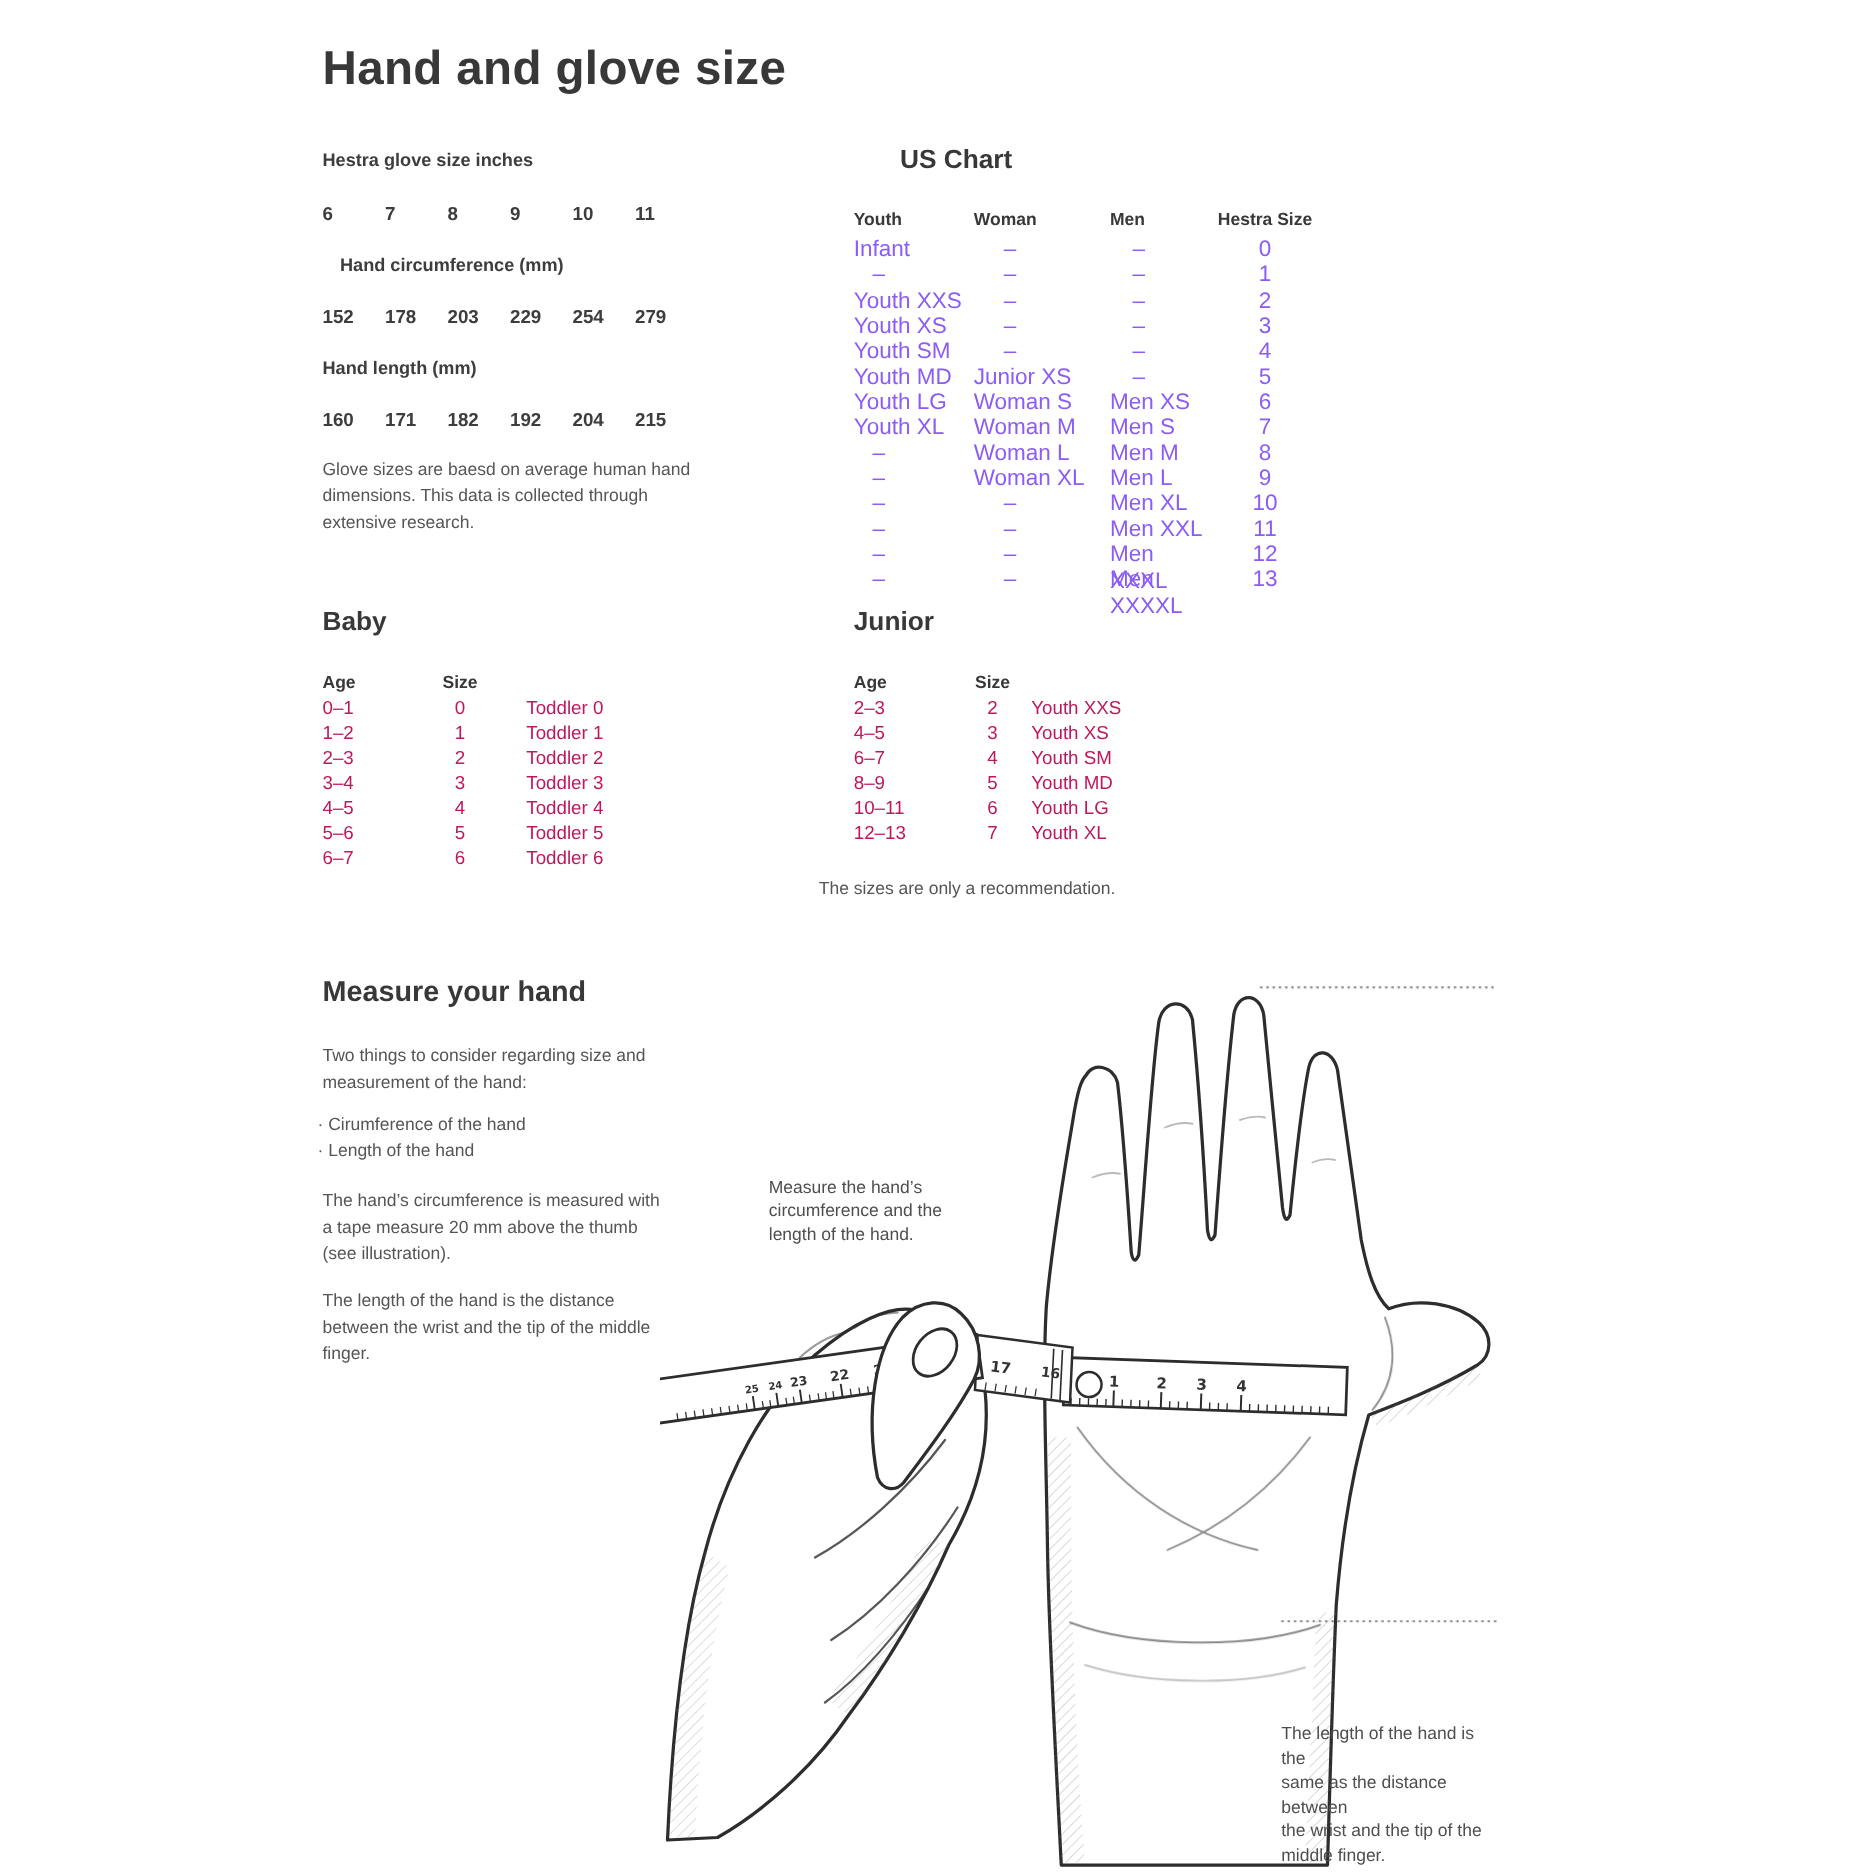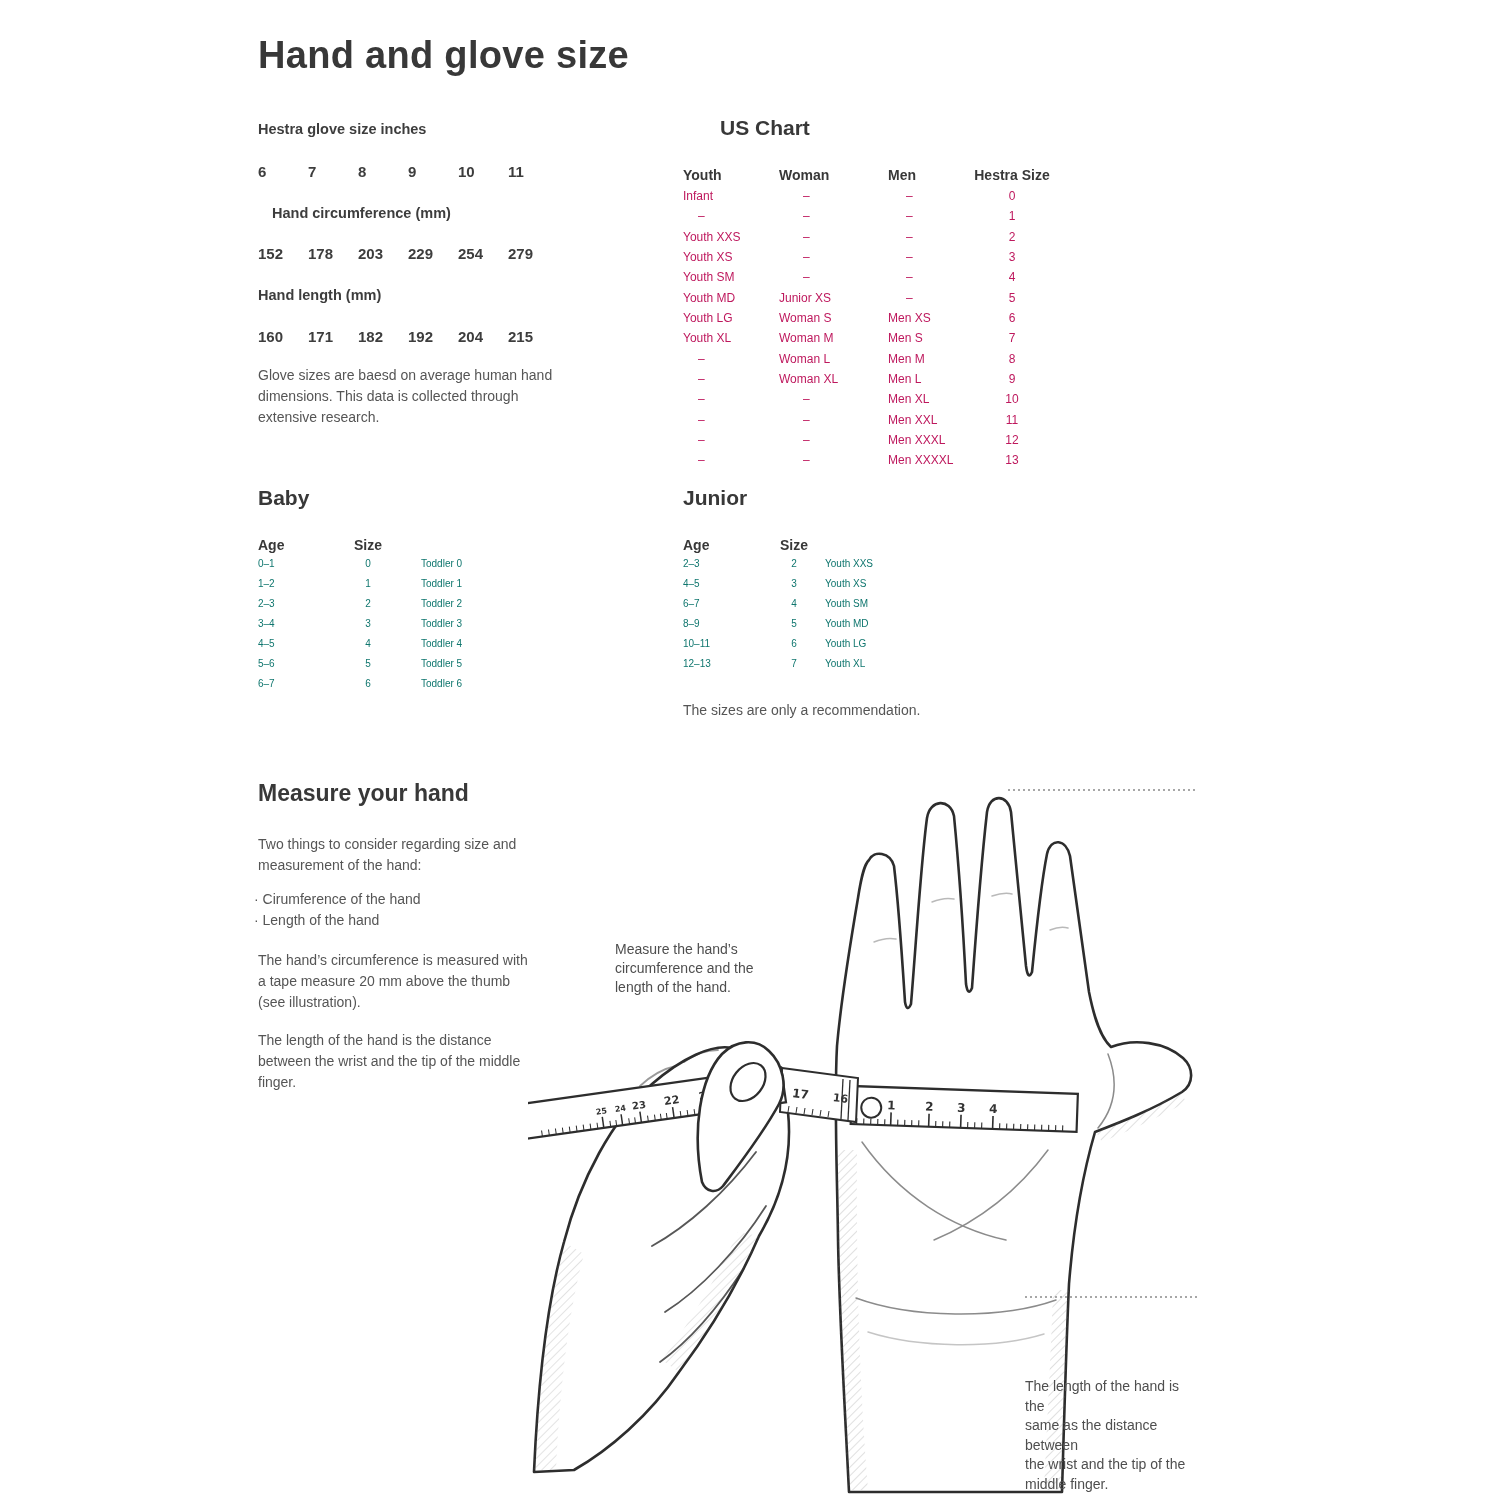--- a/index.html
+++ b/index.html
@@ -13,7 +13,7 @@
   .nums{display:grid;grid-template-columns:repeat(6,50px);font-size:15px;font-weight:700;color:#3d3d3d;}
   .body{font-size:14px;color:#555;line-height:21px;}
   .note{font-size:14px;color:#555;line-height:21px;}
-  .us-grid{display:grid;grid-template-columns:96px 109px 76px 96px;font-size:12px;color:#be185d;}
+  .us-grid{display:grid;grid-template-columns:96px 109px 76px 96px;font-size:18px;color:#8b5cf6;}
   .us-grid.hdrs{font-weight:700;color:#383838;font-size:14px;}
   .us-grid .row{display:contents;}
   .us-rows{grid-auto-rows:20.33px;}

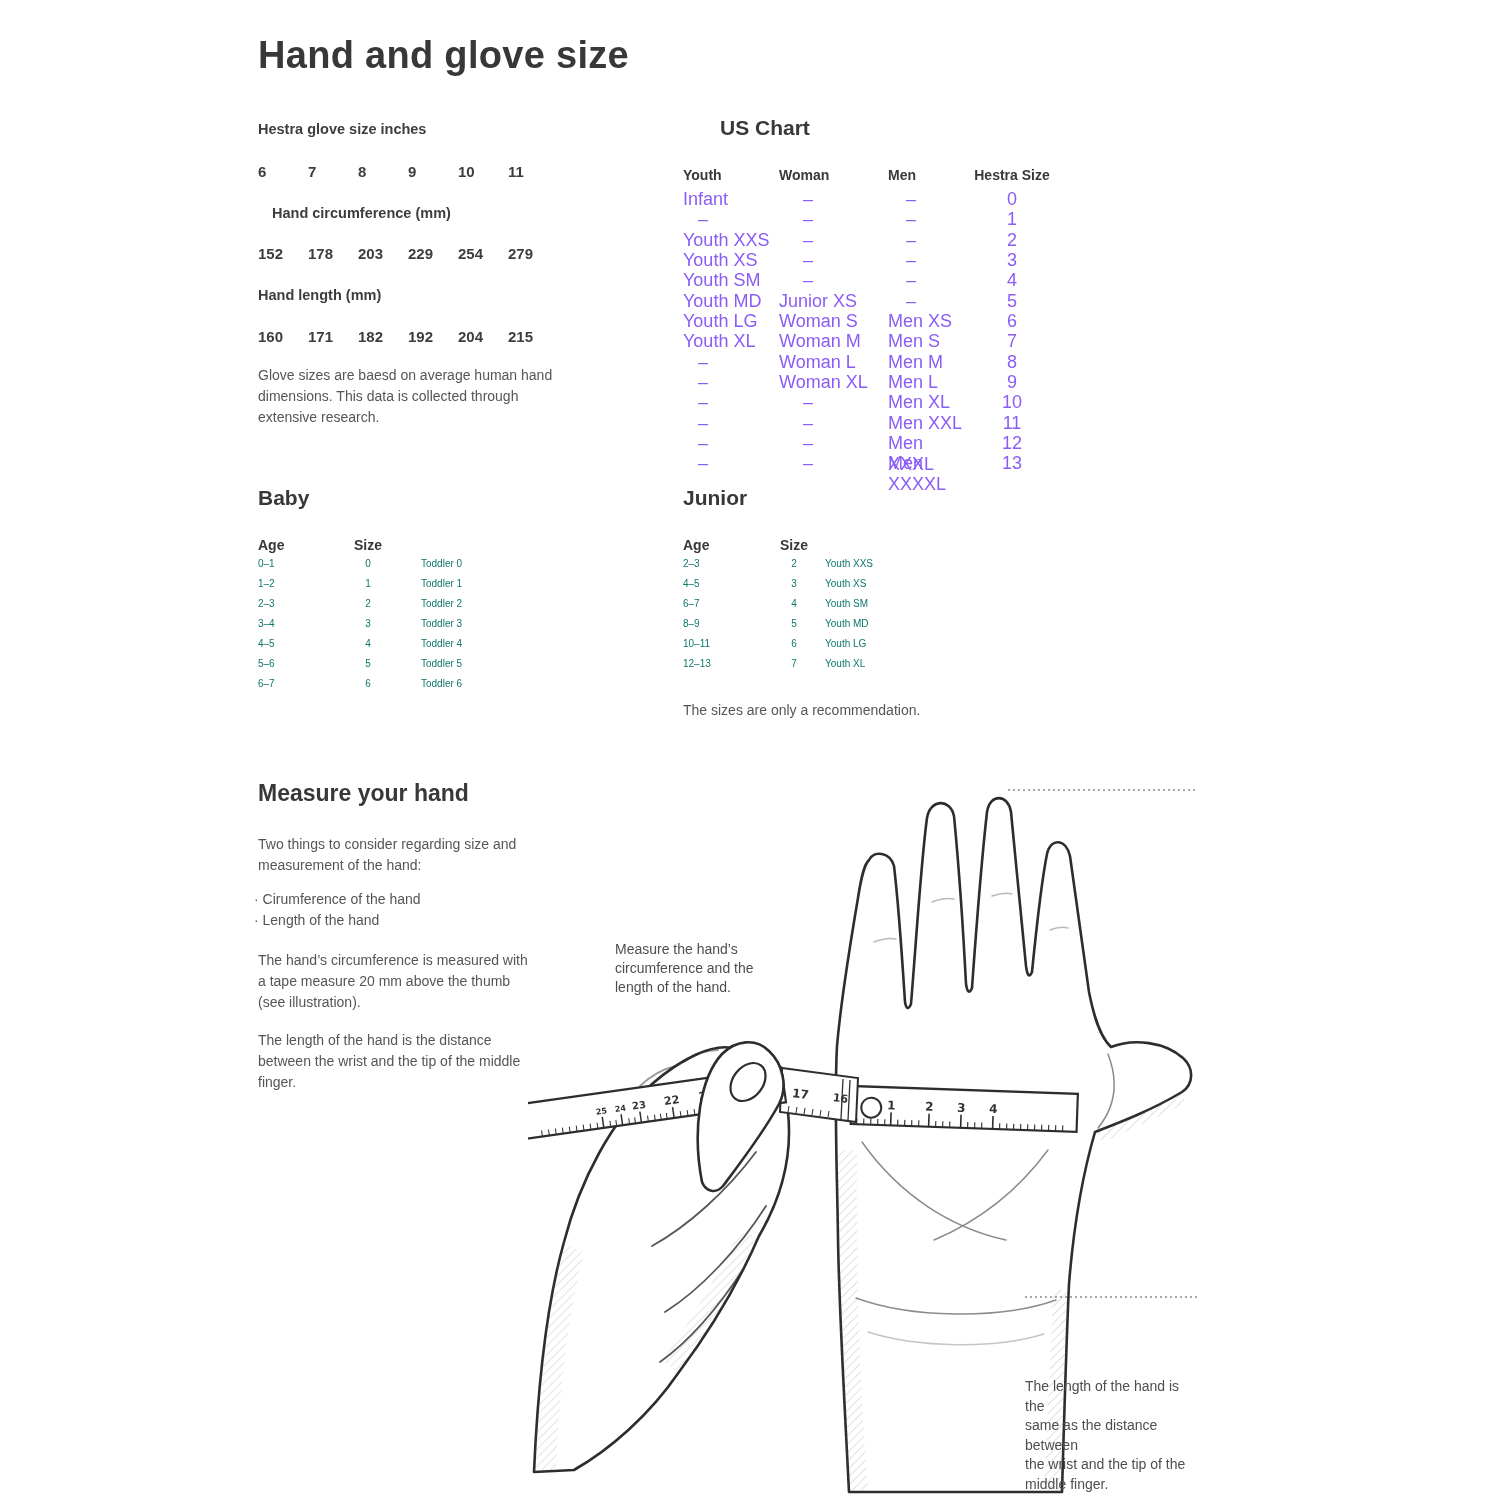--- a/index.html
+++ b/index.html
@@ -21,7 +21,7 @@
   .c1.dash{padding-left:15px;}
   .c2.dash{padding-left:24px;}
   .c3.dash{padding-left:18px;}
-  .mini-grid{display:grid;font-size:10px;color:#0f766e;grid-auto-rows:20px;}
+  .mini-grid{display:grid;font-size:15px;color:#be185d;grid-auto-rows:20px;}
   .mini-grid .row{display:contents;}
   .baby{grid-template-columns:95px 30px auto;}
   .junior{grid-template-columns:96px 30px auto;}

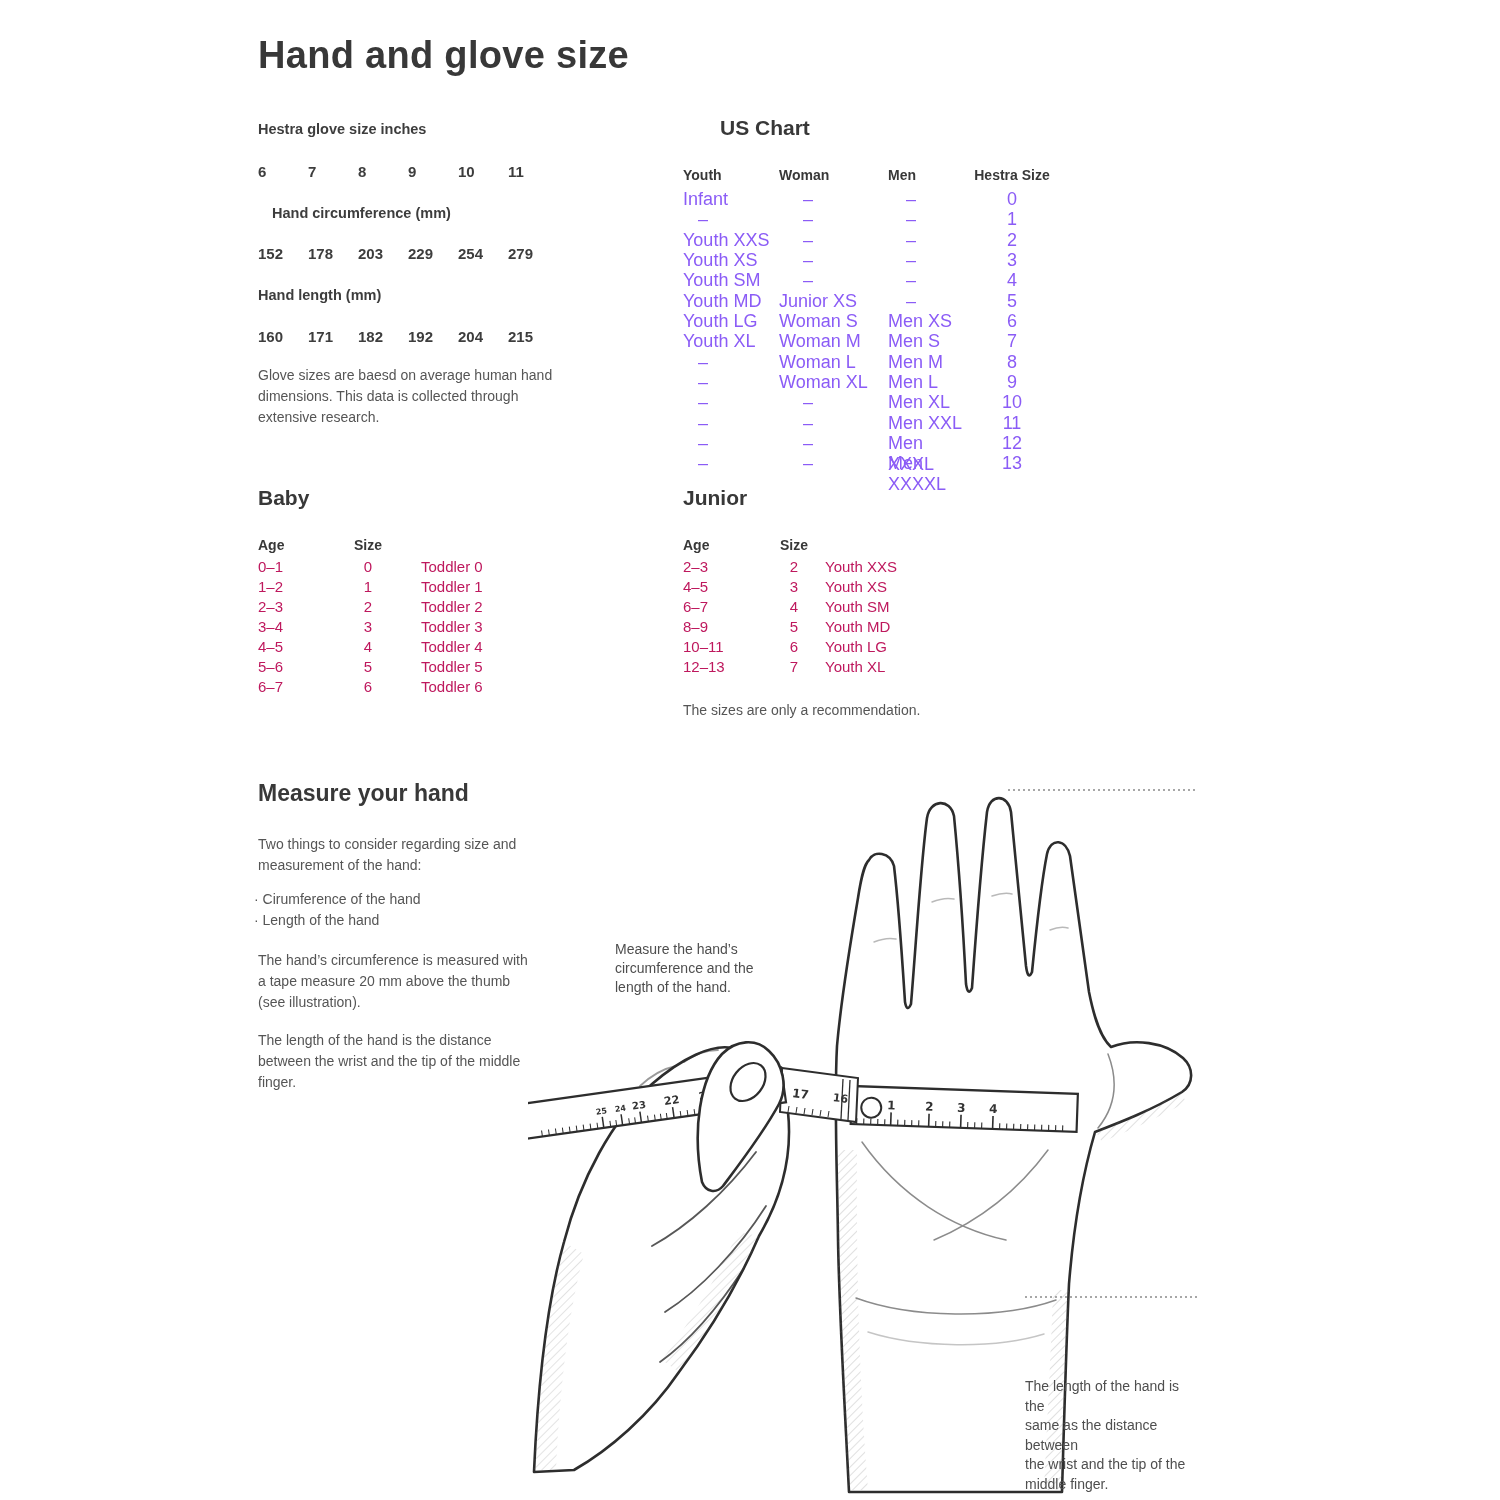--- a/index.html
+++ b/index.html
@@ -127,7 +127,7 @@
     <div class="row"><span class="c1">10–11</span><span class="c2">6</span><span class="c3">Youth LG</span></div>
     <div class="row"><span class="c1">12–13</span><span class="c2">7</span><span class="c3">Youth XL</span></div>
   </div>
-  <div class="abs body" style="left:683px;top:700px;">The sizes are only a recommendation.</div>
+  <div class="abs body" style="left:655px;top:700px;">The sizes are only a recommendation.</div>
 
   <div class="abs h3" style="left:258px;top:780px;">Measure your hand</div>
   <div class="abs body" style="left:258px;top:834px;">

